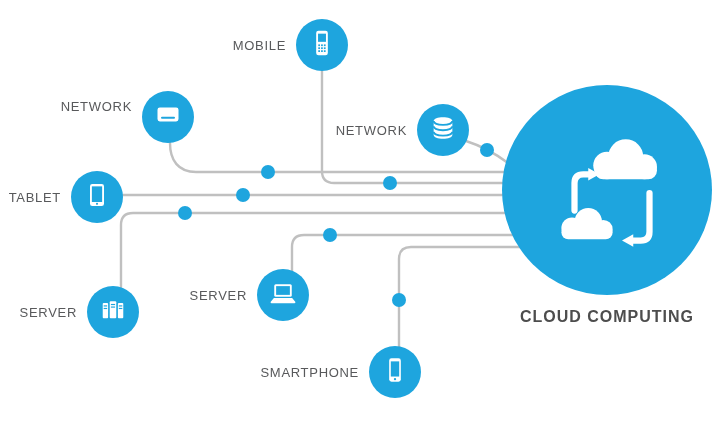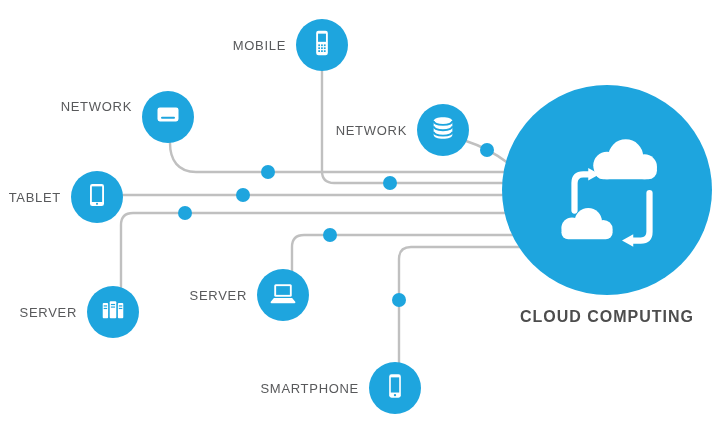--- a/index.html
+++ b/index.html
@@ -195,7 +195,7 @@
     </div>
   </div>
 
-  <div class="node" style="left:369px;top:362px">
+  <div class="node" style="left:369px;top:346px">
     <span class="node-label">SMARTPHONE</span>
     <div class="bubble">
       <span>

